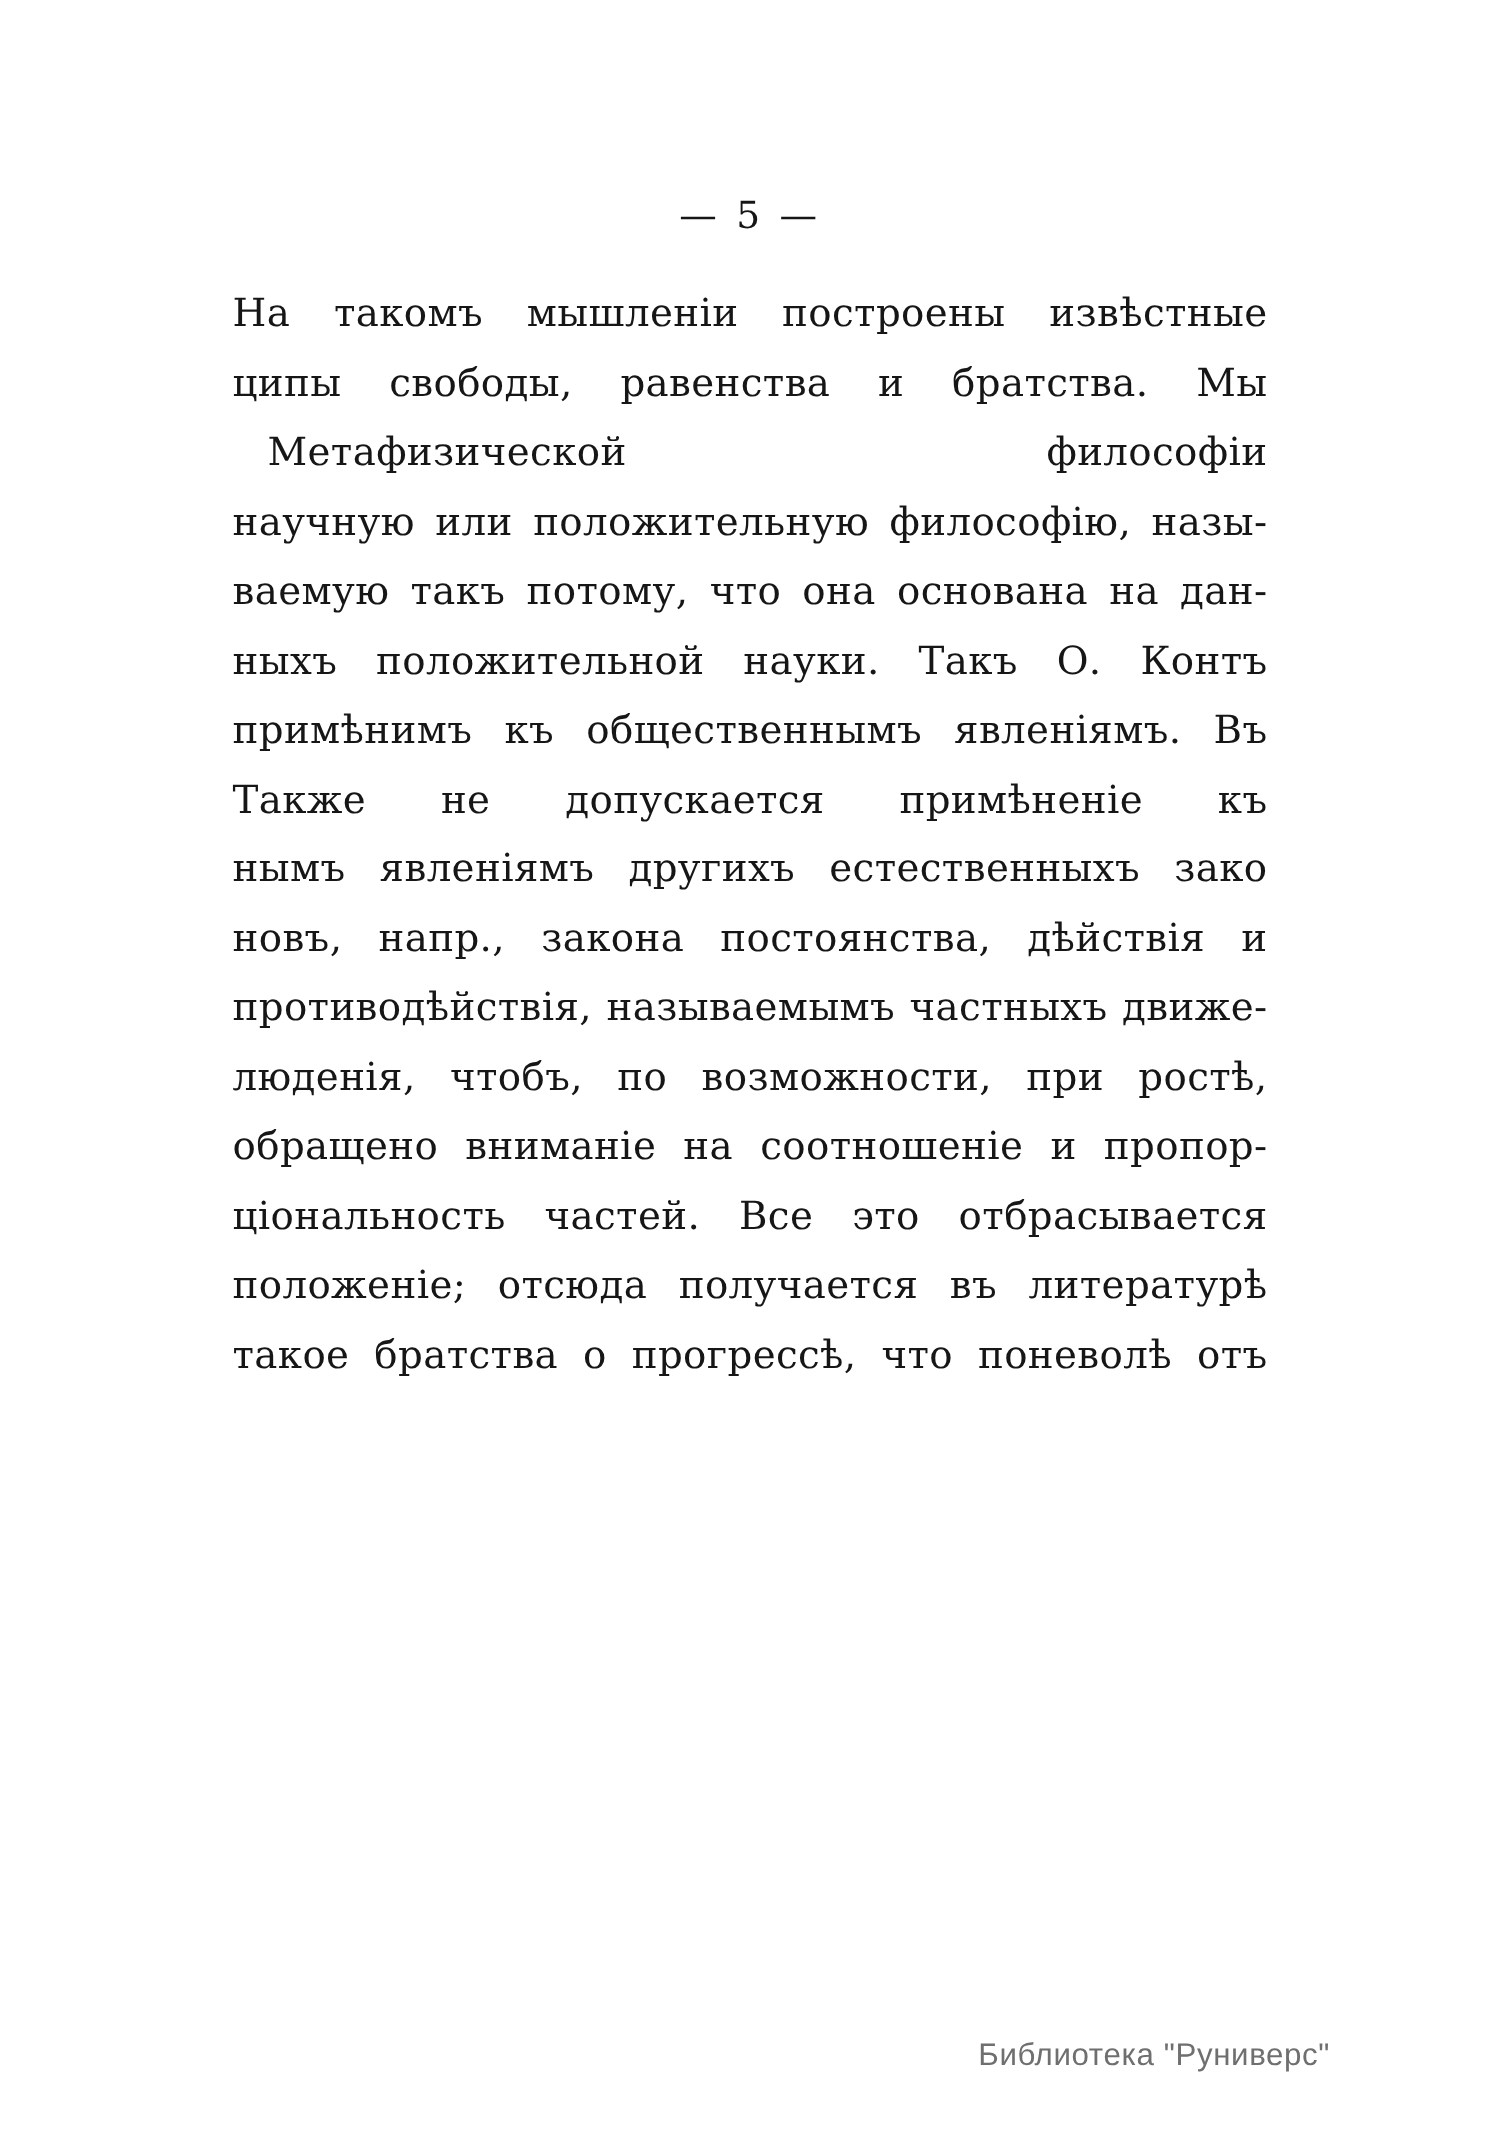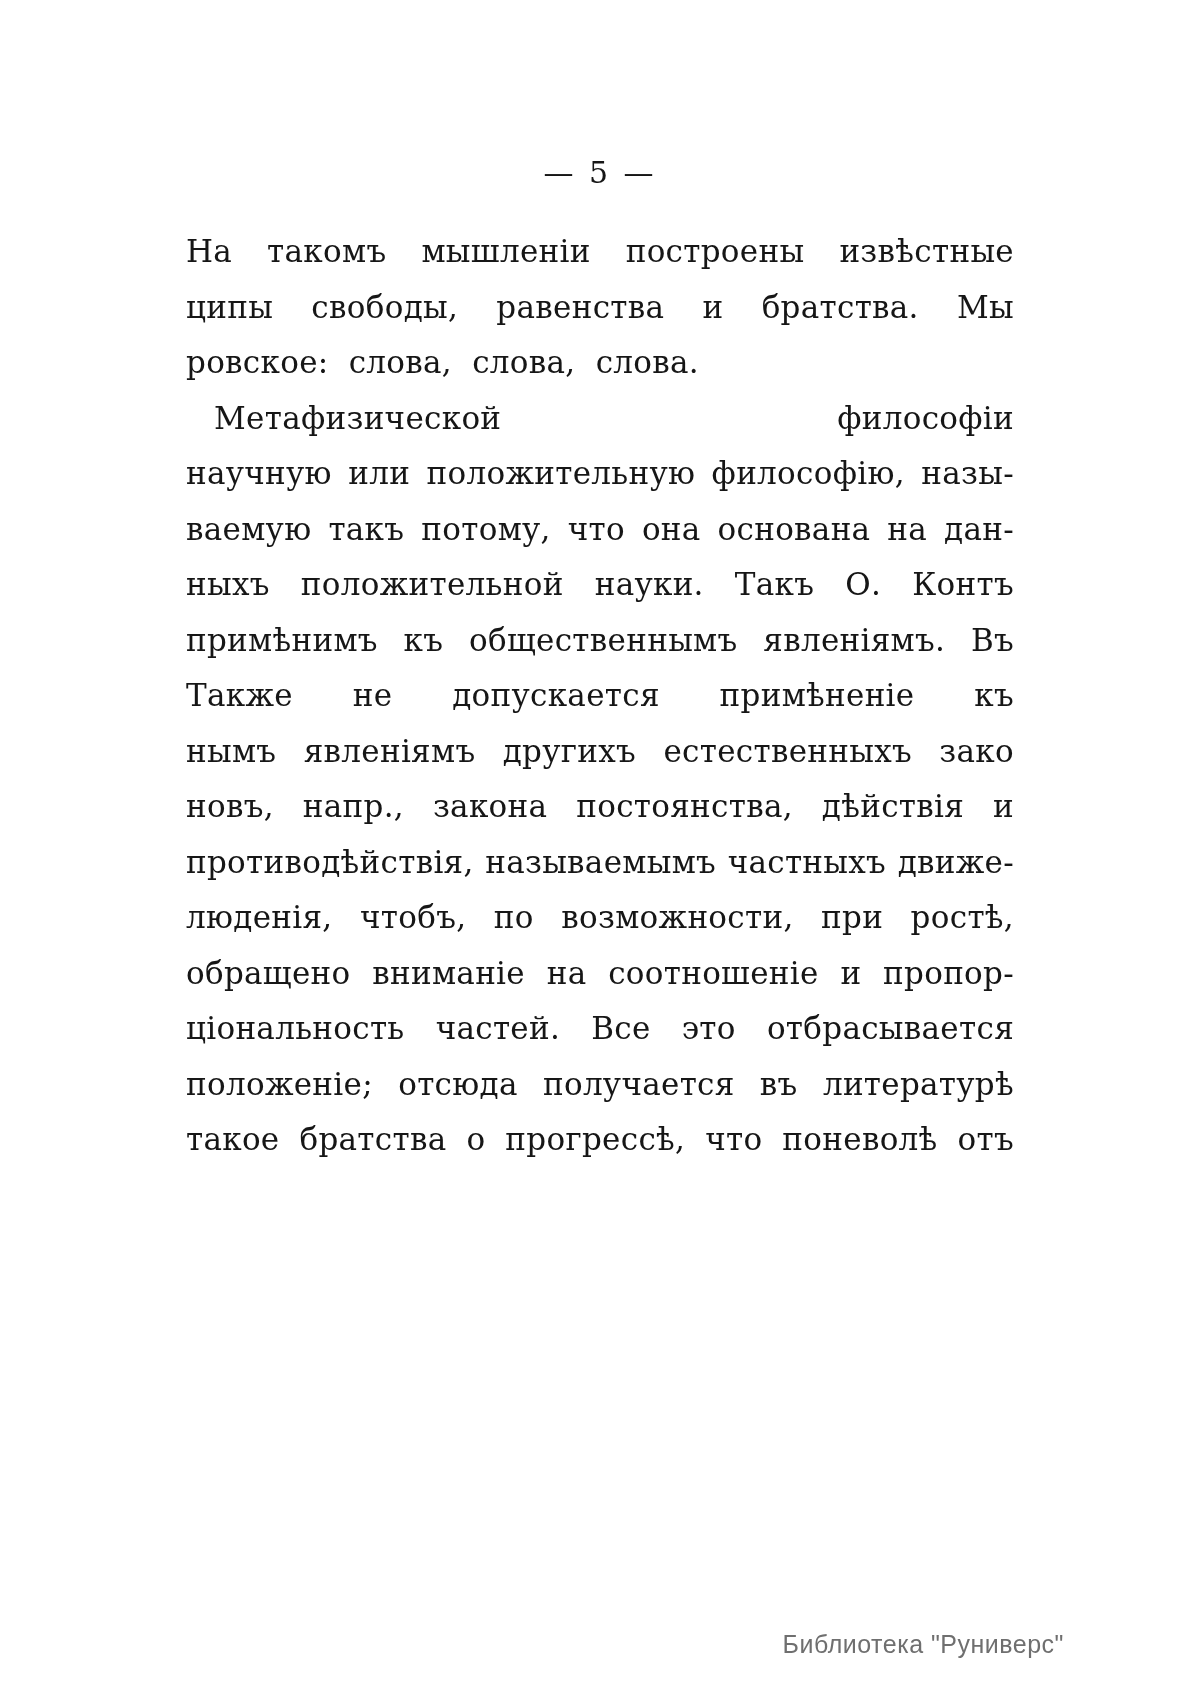--- a/index.html
+++ b/index.html
@@ -63,7 +63,6 @@
     <div class="para">
       <div class="line">На такомъ мышленіи построены извѣстные прин-</div>
       <div class="line">ципы свободы, равенства и братства. Мы знаемъ,</div>
-      <div class="line no-stretch">ровское: слова, слова, слова.</div>
     </div>
     <div class="para indent">
       <div class="line">Метафизической философіи противопоставляютъ</div>

